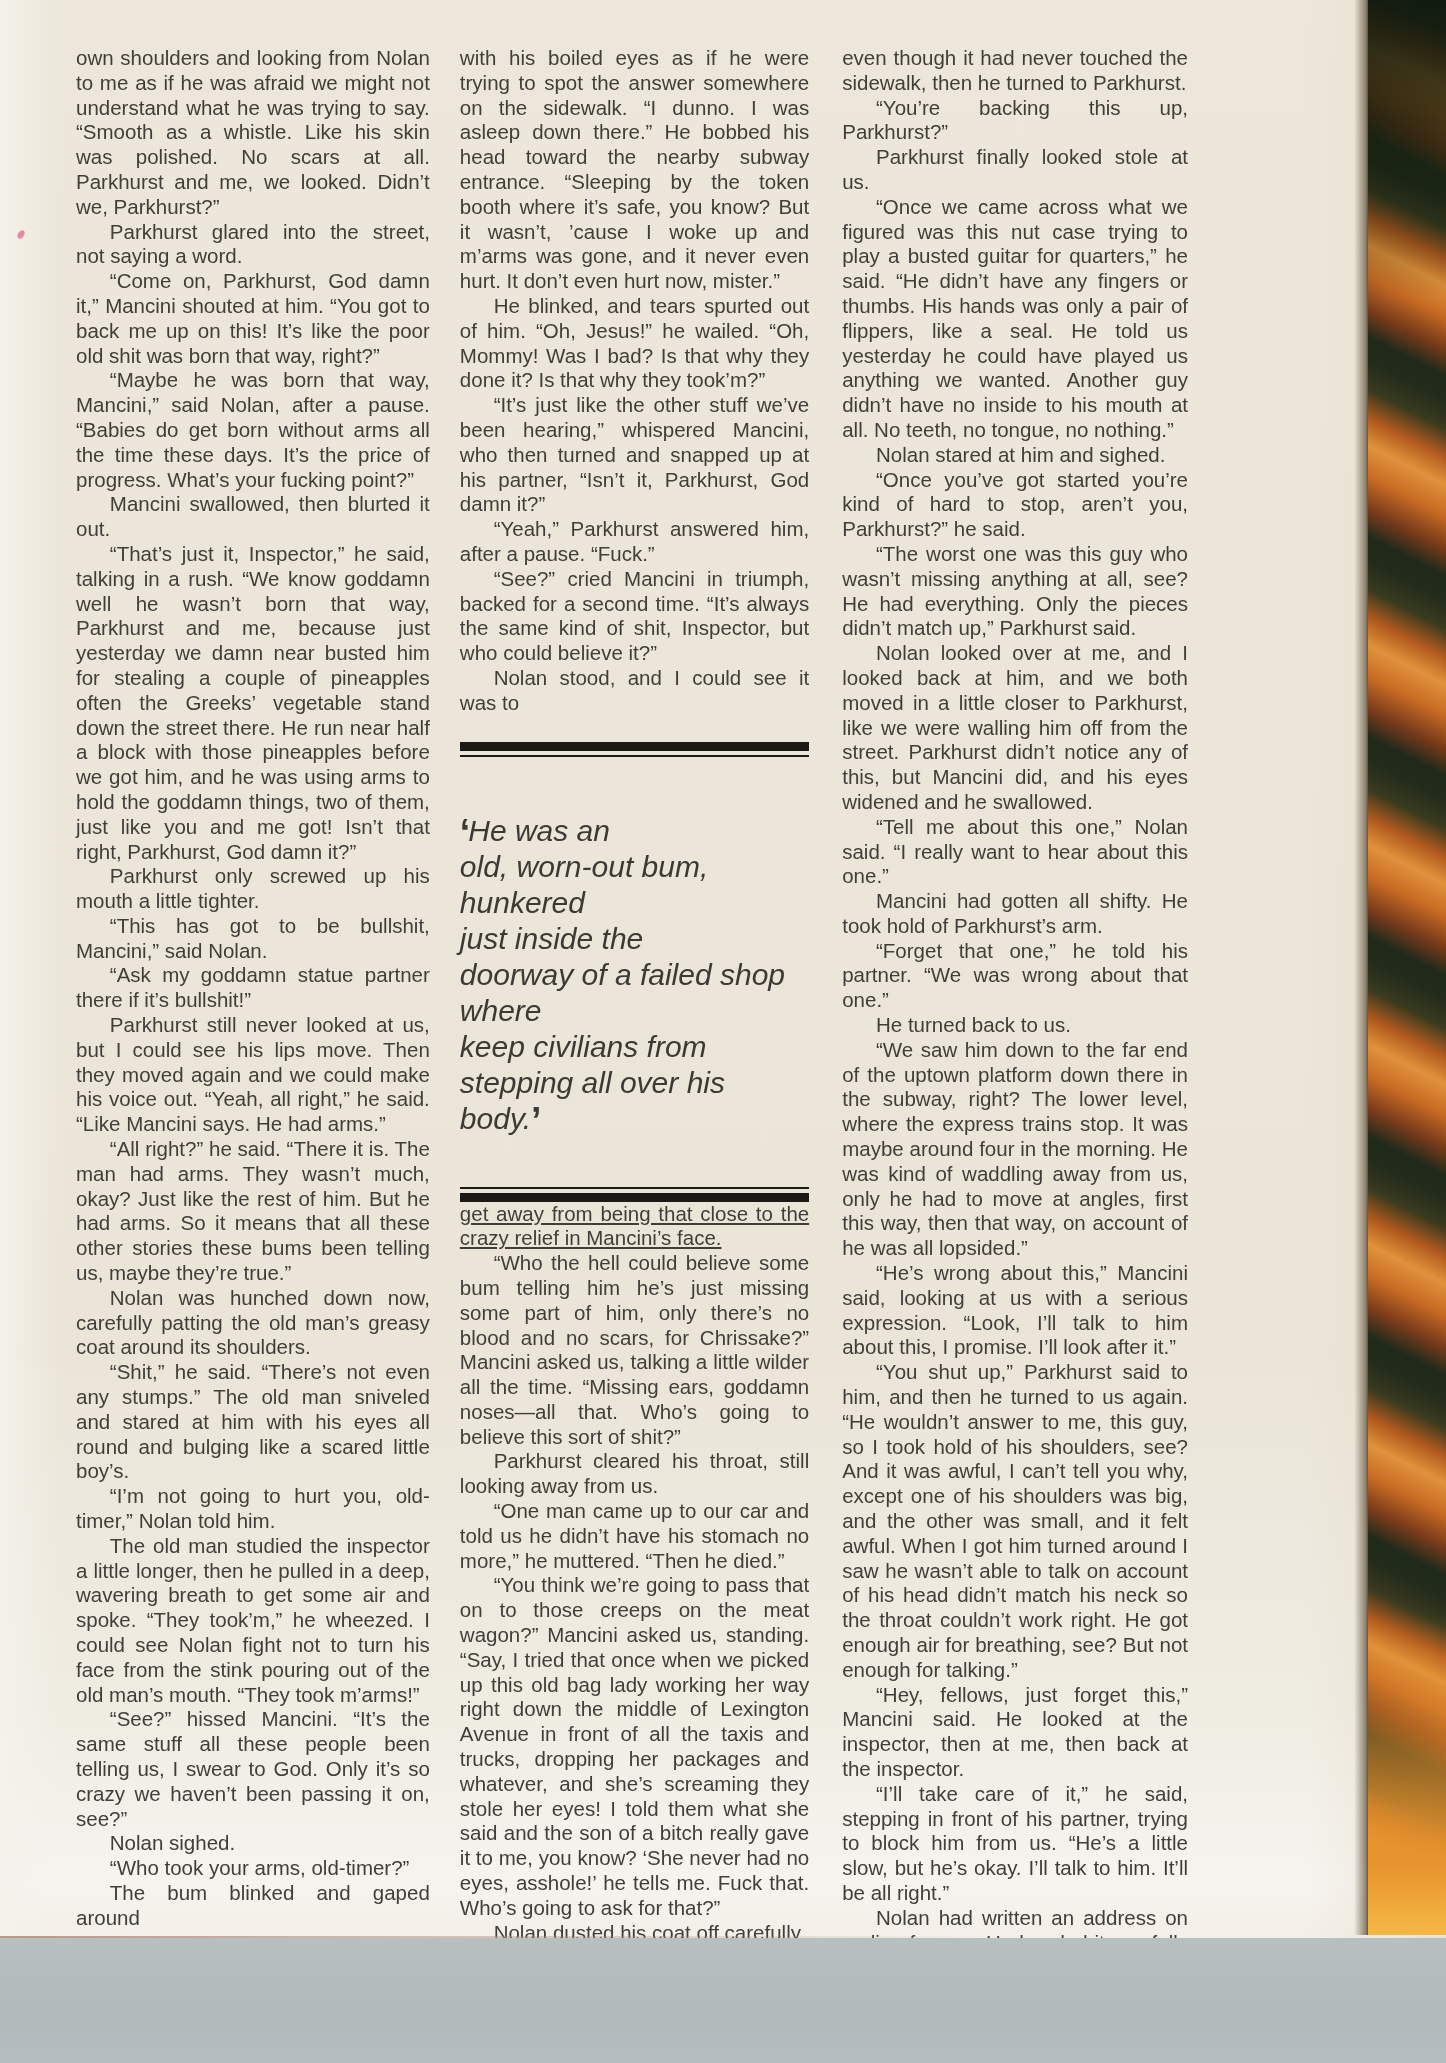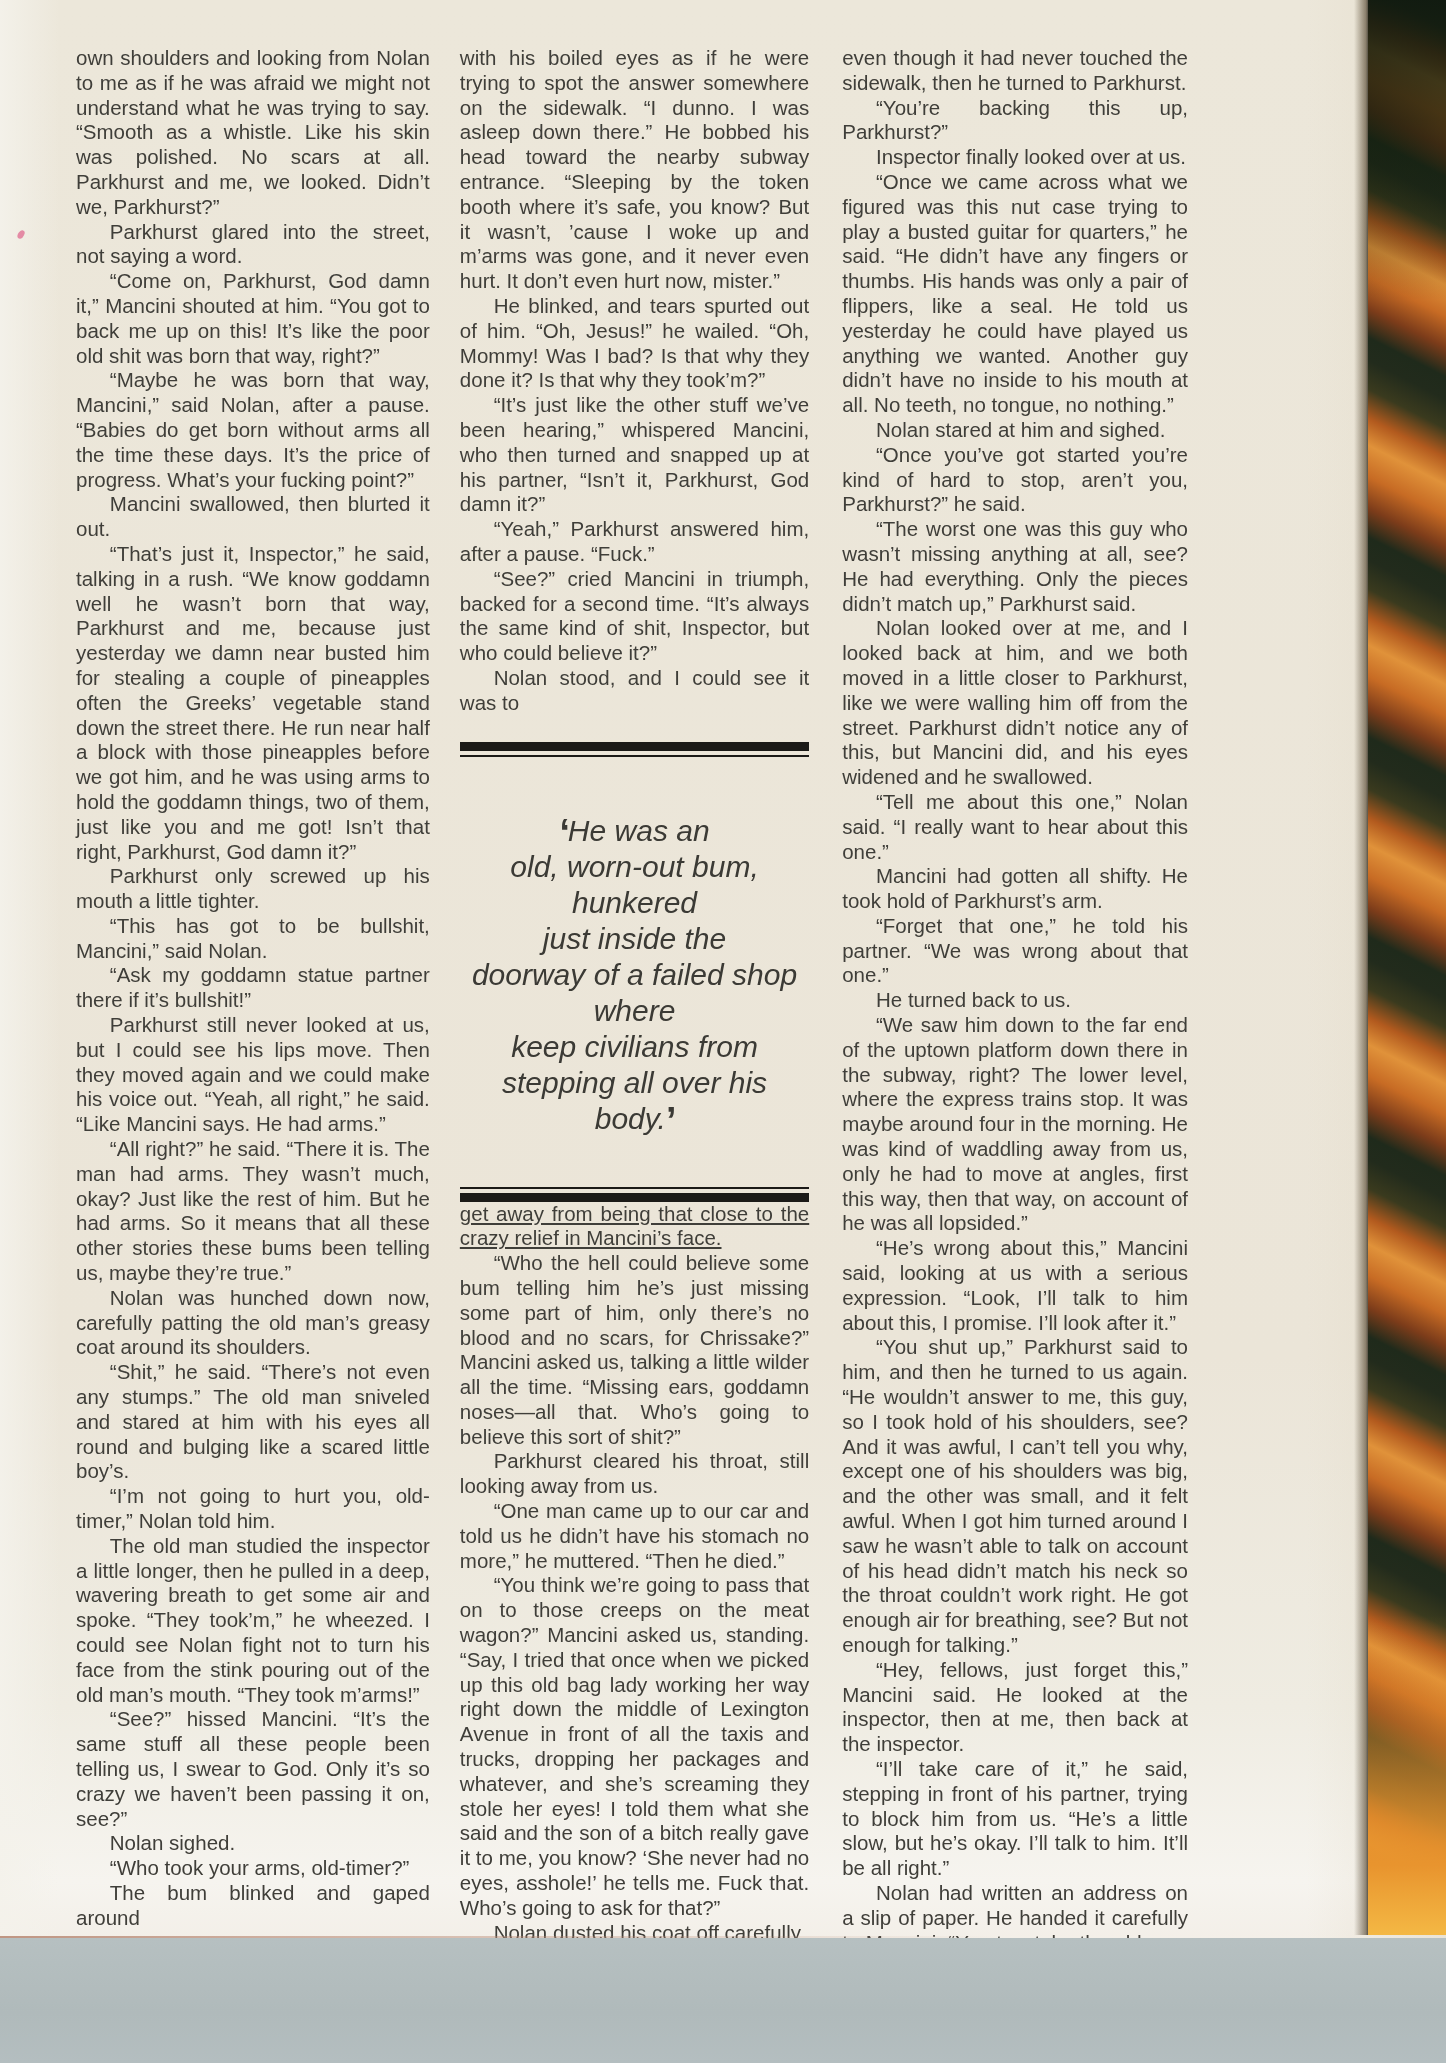--- a/index.html
+++ b/index.html
@@ -151,7 +151,7 @@
     <div class="col col3">
       <p>even though it had never touched the sidewalk, then he turned to Parkhurst.</p>
       <p class="indent">“You’re backing this up, Parkhurst?”</p>
-      <p class="indent">Inspector finally looked over at us.</p>
+      <p class="indent">Parkhurst finally looked stole at us.</p>
       <p class="indent">“Once we came across what we figured was this nut case trying to play a busted guitar for quarters,” he said. “He didn’t have any fingers or thumbs. His hands was only a pair of flippers, like a seal. He told us yesterday he could have played us anything we wanted. Another guy didn’t have no inside to his mouth at all. No teeth, no tongue, no nothing.”</p>
       <p class="indent">Nolan stared at him and sighed.</p>
       <p class="indent">“Once you’ve got started you’re kind of hard to stop, aren’t you, Parkhurst?” he said.</p>

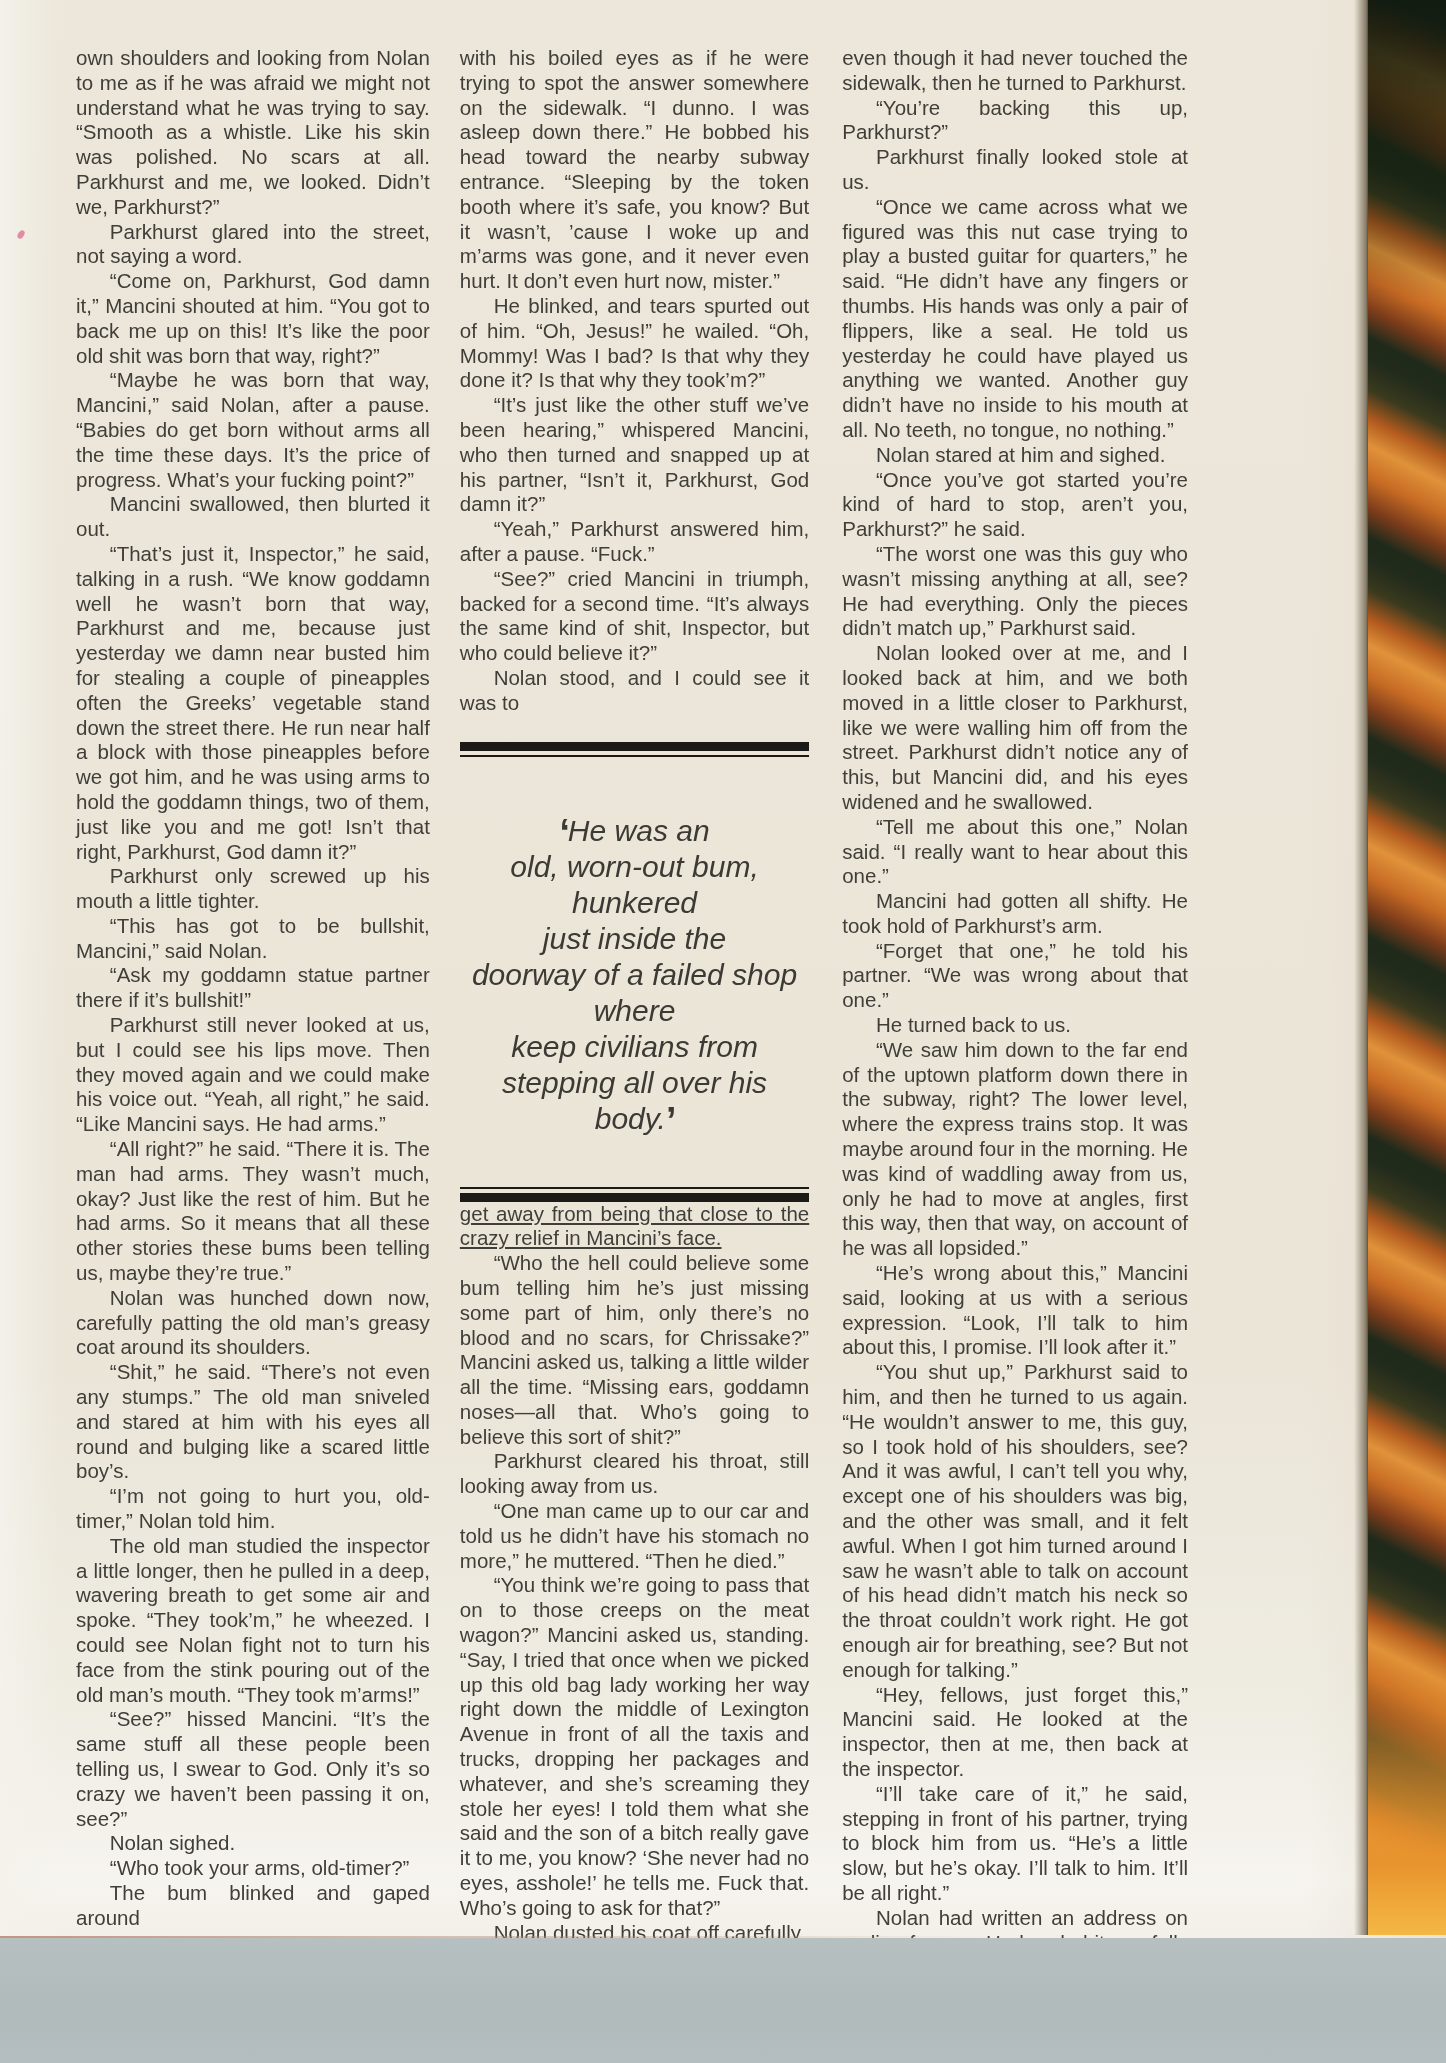--- a/index.html
+++ b/index.html
@@ -41,7 +41,7 @@
   .pull-quote{
     margin-top:56px;margin-bottom:0;
     font-style:italic;font-size:30px;line-height:36px;
-    text-align:center;color:#3b3a35;text-indent:0;
+    text-align:left;color:#3b3a35;text-indent:0;
   }
   .pq-mark{font-style:normal;font-weight:bold;font-size:1.25em;line-height:0;position:relative;top:4px;letter-spacing:-2px;}
   .after-quote{margin-top:40px;text-decoration:underline;}

